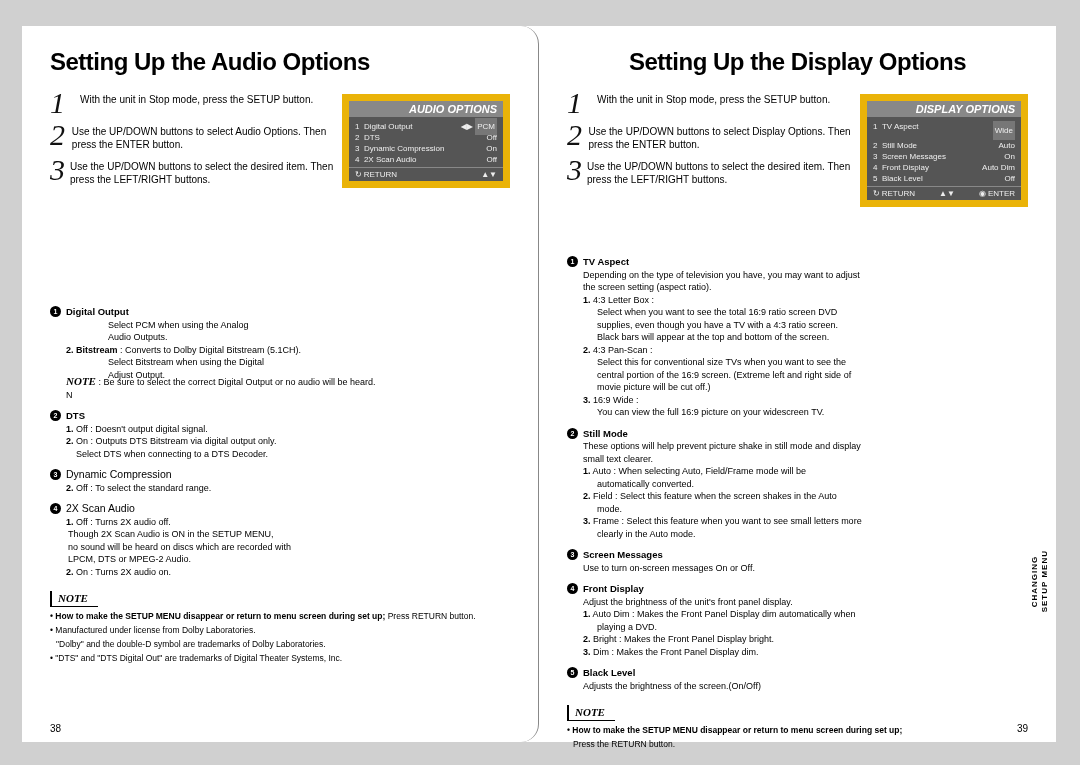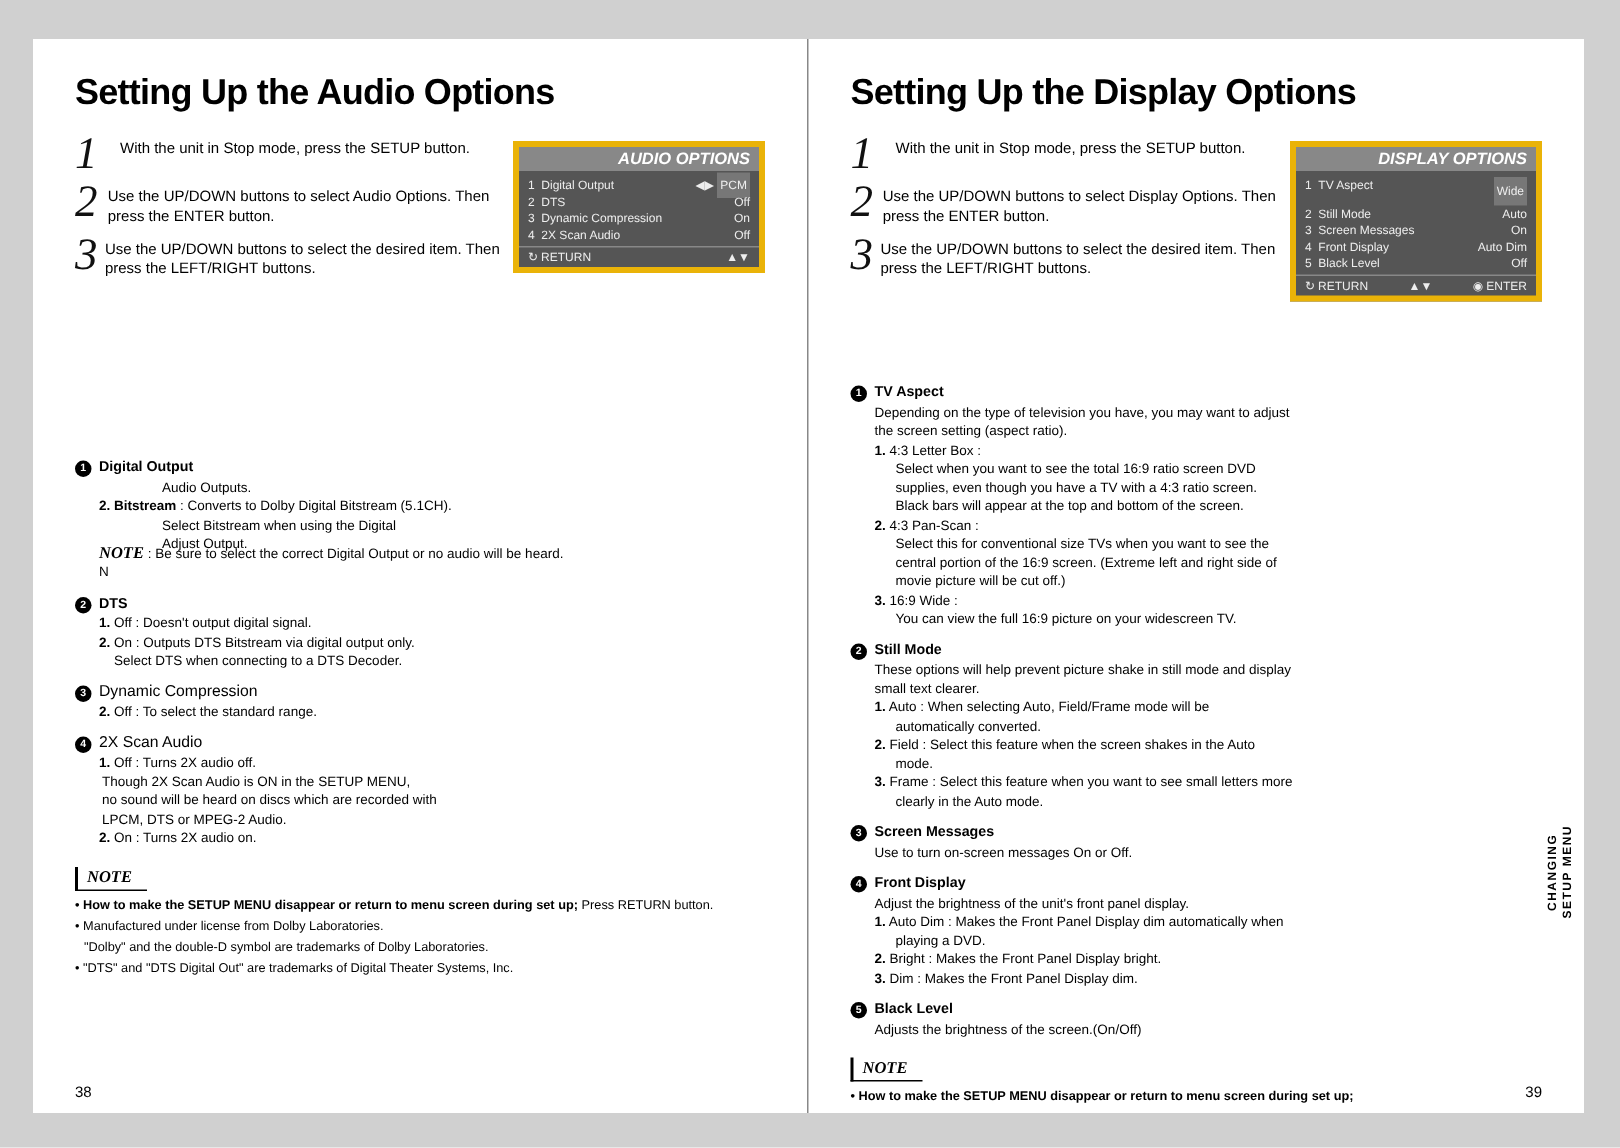--- a/index.html
+++ b/index.html
@@ -25,6 +25,7 @@
     height: 100%;
     padding: 22px 28px 10px 28px;
     position: relative;
+    border-radius: 18px;
   }
   .page.left { border-right: 1px solid #888; }
   h1.title {

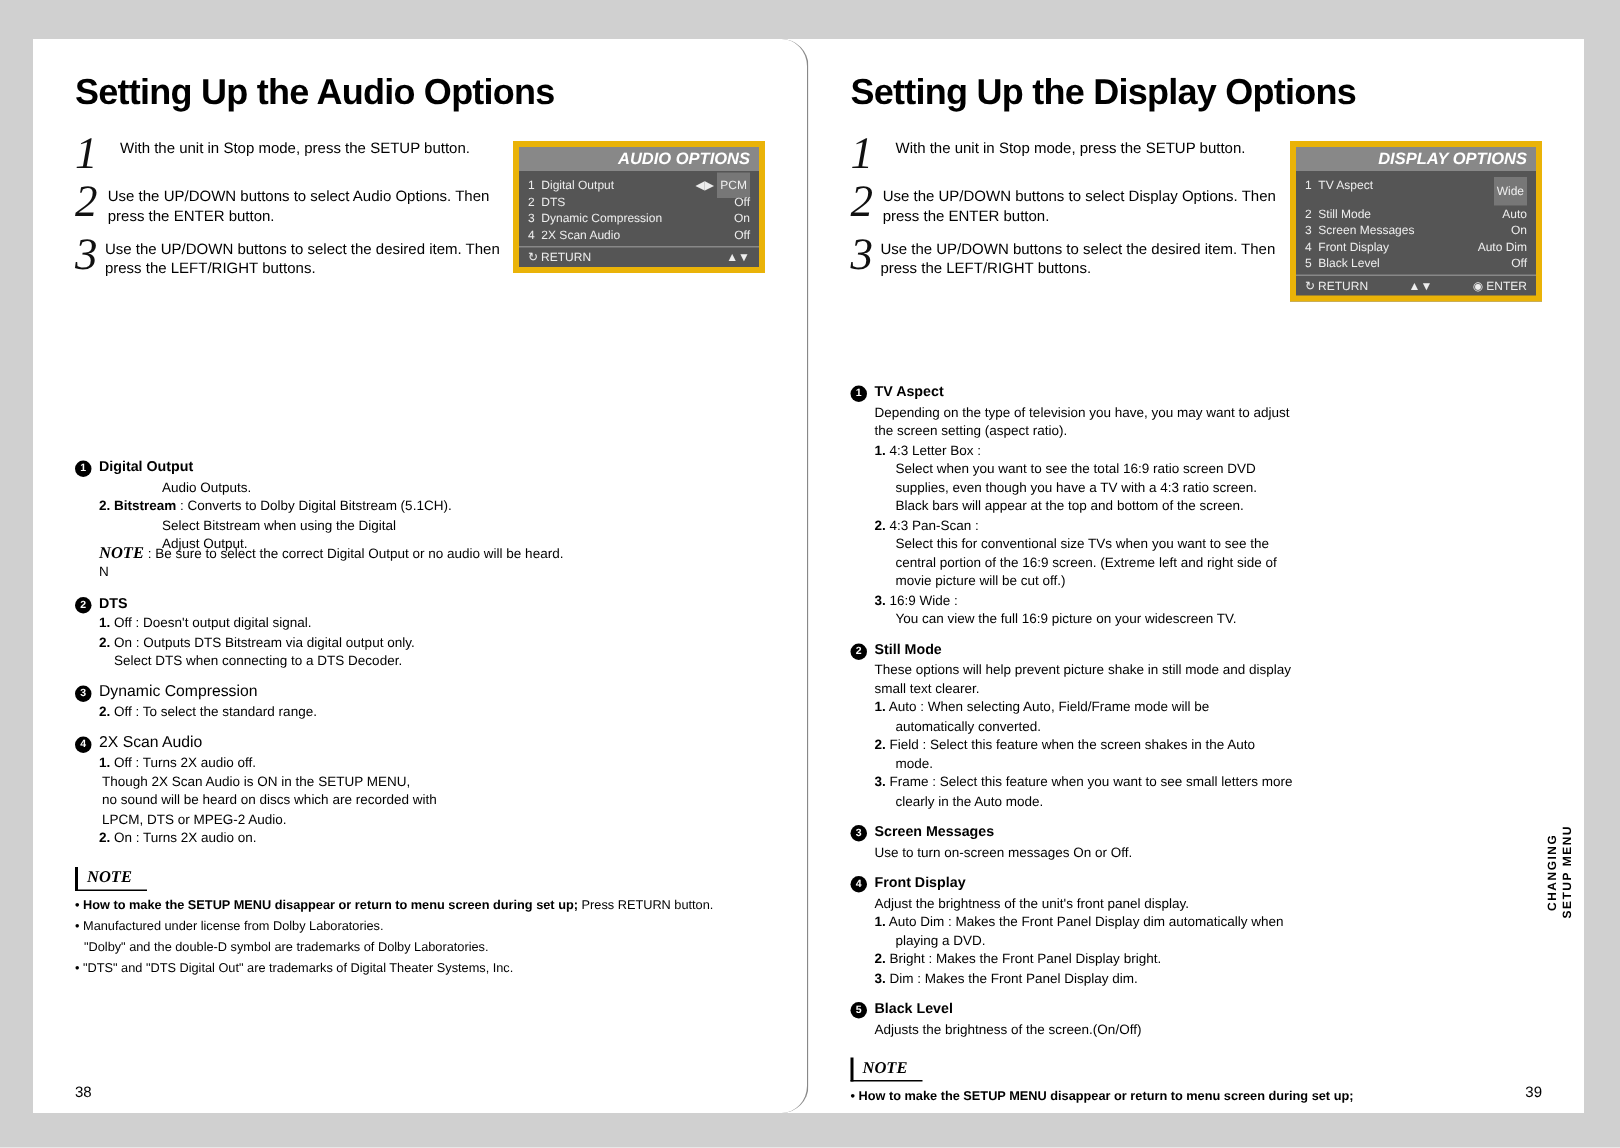--- a/index.html
+++ b/index.html
@@ -34,7 +34,7 @@
     font-weight: bold;
     letter-spacing: -0.5px;
   }
-  .page.right h1.title { text-align: left; }
+  .page.right h1.title { text-align: center; }
   .steps { margin-top: 14px; }
   .step { display: flex; margin-bottom: 6px; }
   .step-num {

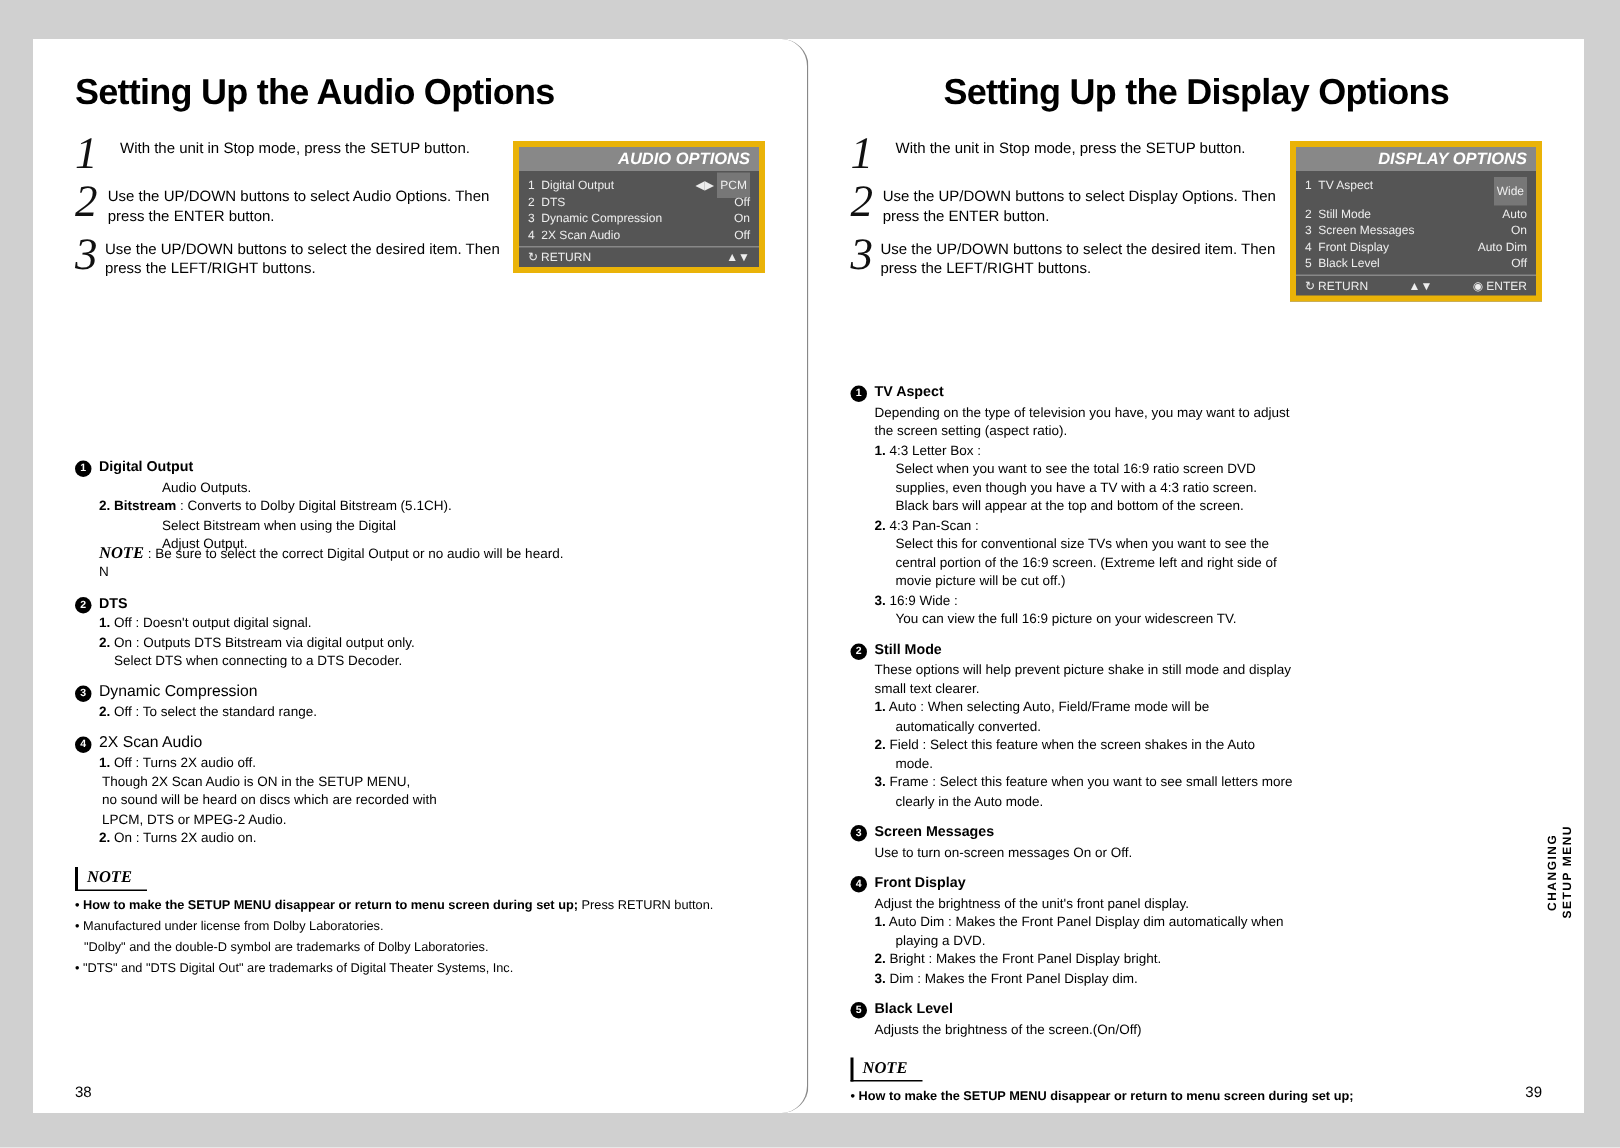--- a/index.html
+++ b/index.html
@@ -55,7 +55,7 @@
     background: #555;
     color: #eee;
     font-size: 8px;
-    border: 4px solid #eab308;
+    border: 7px solid #eab308;
   }
   .osd-title {
     background: #888;

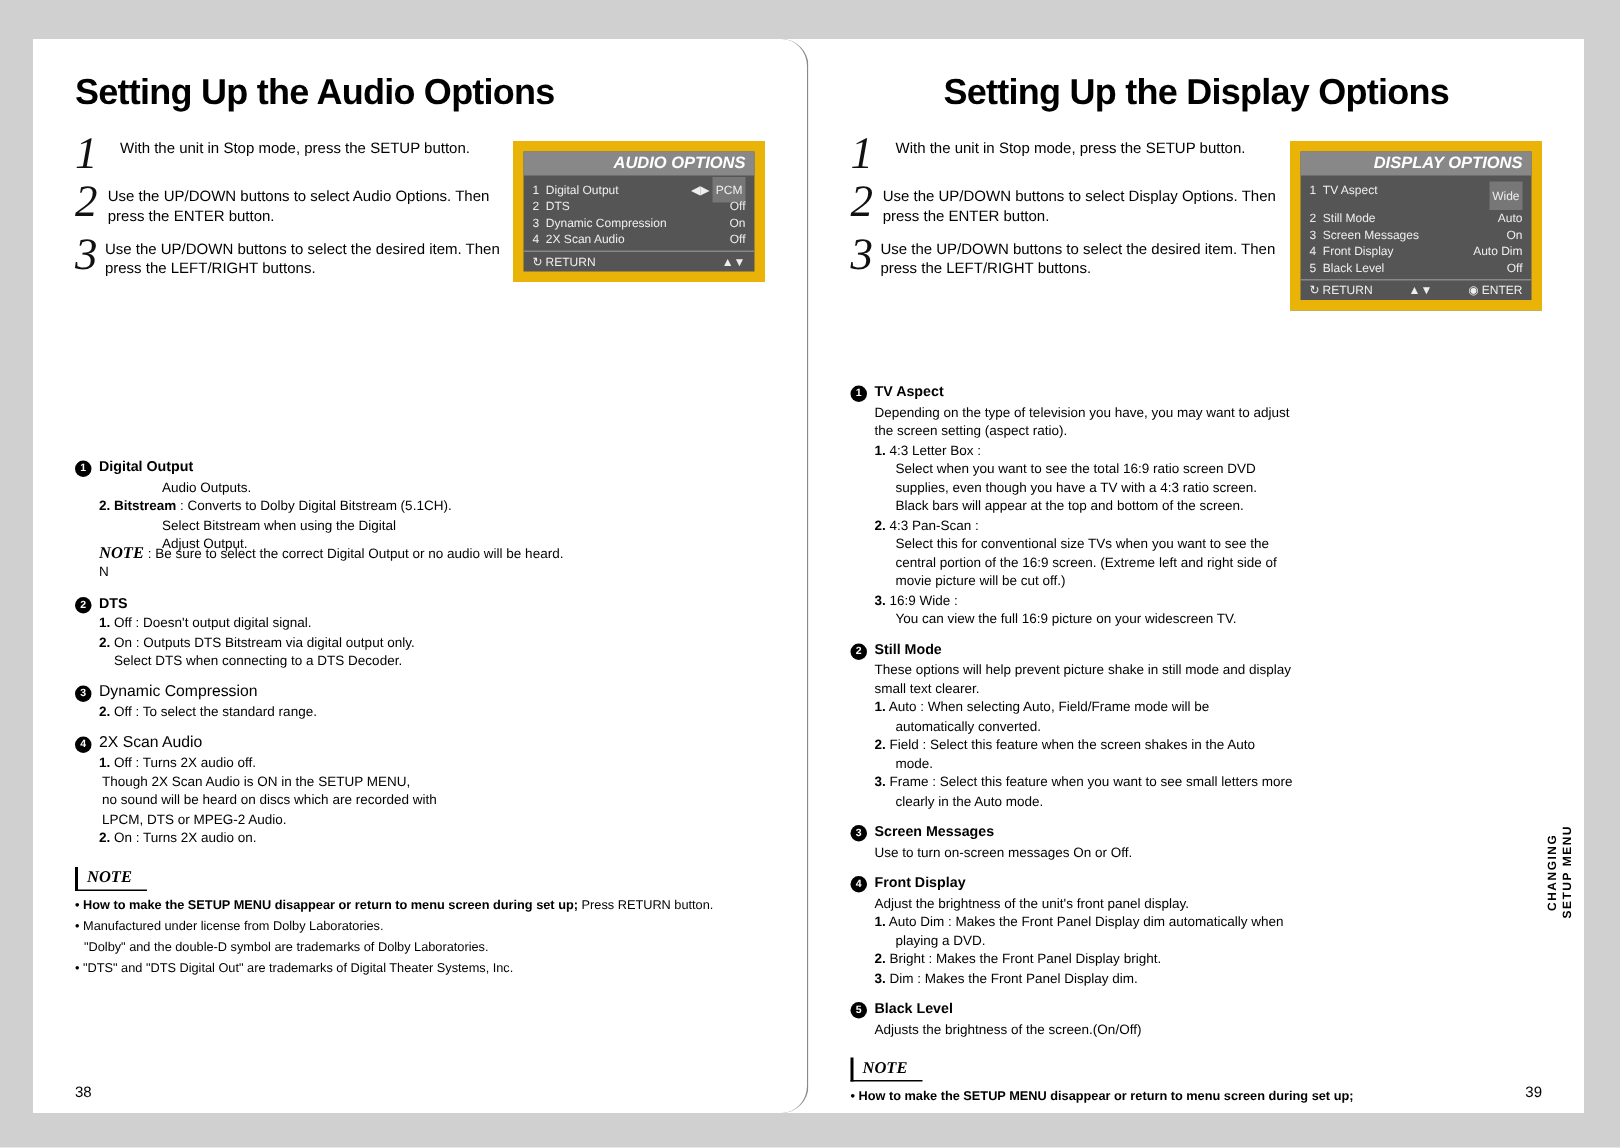--- a/index.html
+++ b/index.html
@@ -185,6 +185,7 @@
         <div class="bnum"><span class="circ">1</span></div>
         <div class="item-body">
           <div class="head">Digital Output</div>
+          <p class="sub" style="padding-left:54px">Select PCM when using the Analog</p>
           <p class="sub" style="padding-left:54px">Audio Outputs.</p>
           <p class="sub"><span class="lead">2. Bitstream</span><span> : Converts to Dolby Digital Bitstream (5.1CH).</span></p>
           <p class="sub" style="padding-left:54px">Select Bitstream when using the Digital</p>

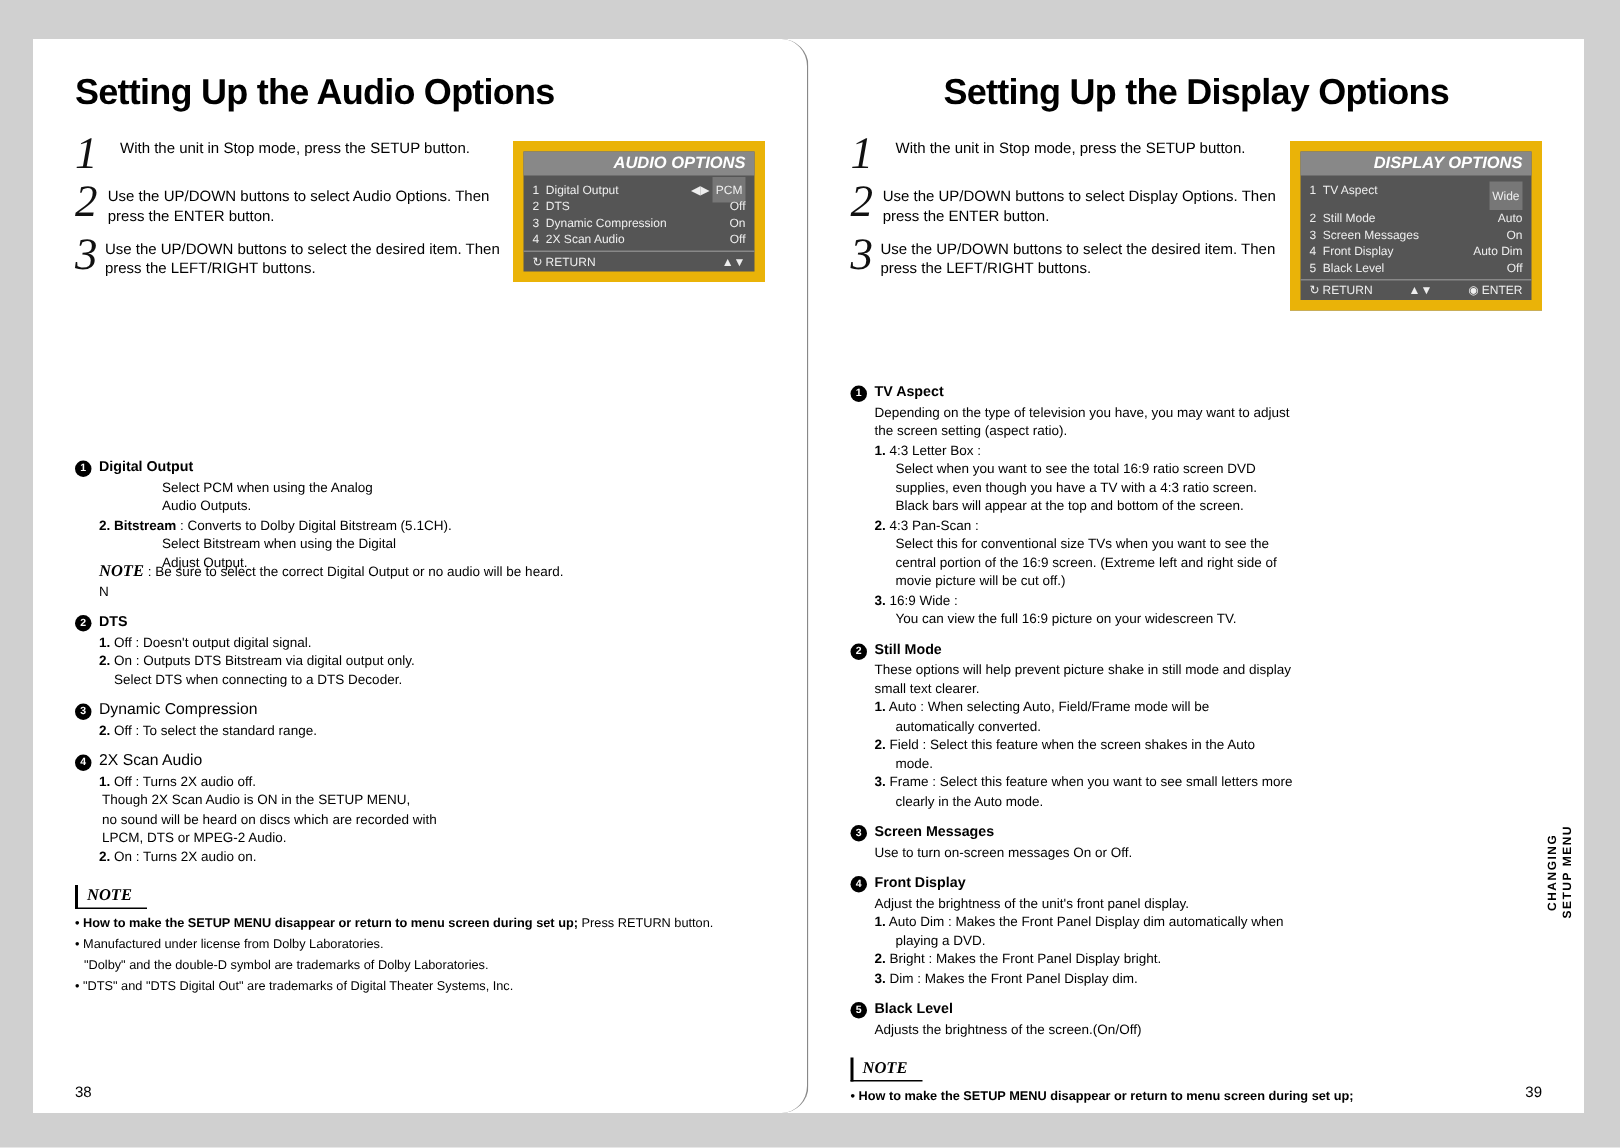--- a/index.html
+++ b/index.html
@@ -353,6 +353,7 @@
     <div class="note-box">NOTE</div>
     <div class="notes">
       <p><span class="lead">• How to make the SETUP MENU disappear or return to menu screen during set up;</span></p>
+      <p style="padding-left:14px">Press the RETURN button.</p>
     </div>
 
     <div class="pgnum">39</div>

